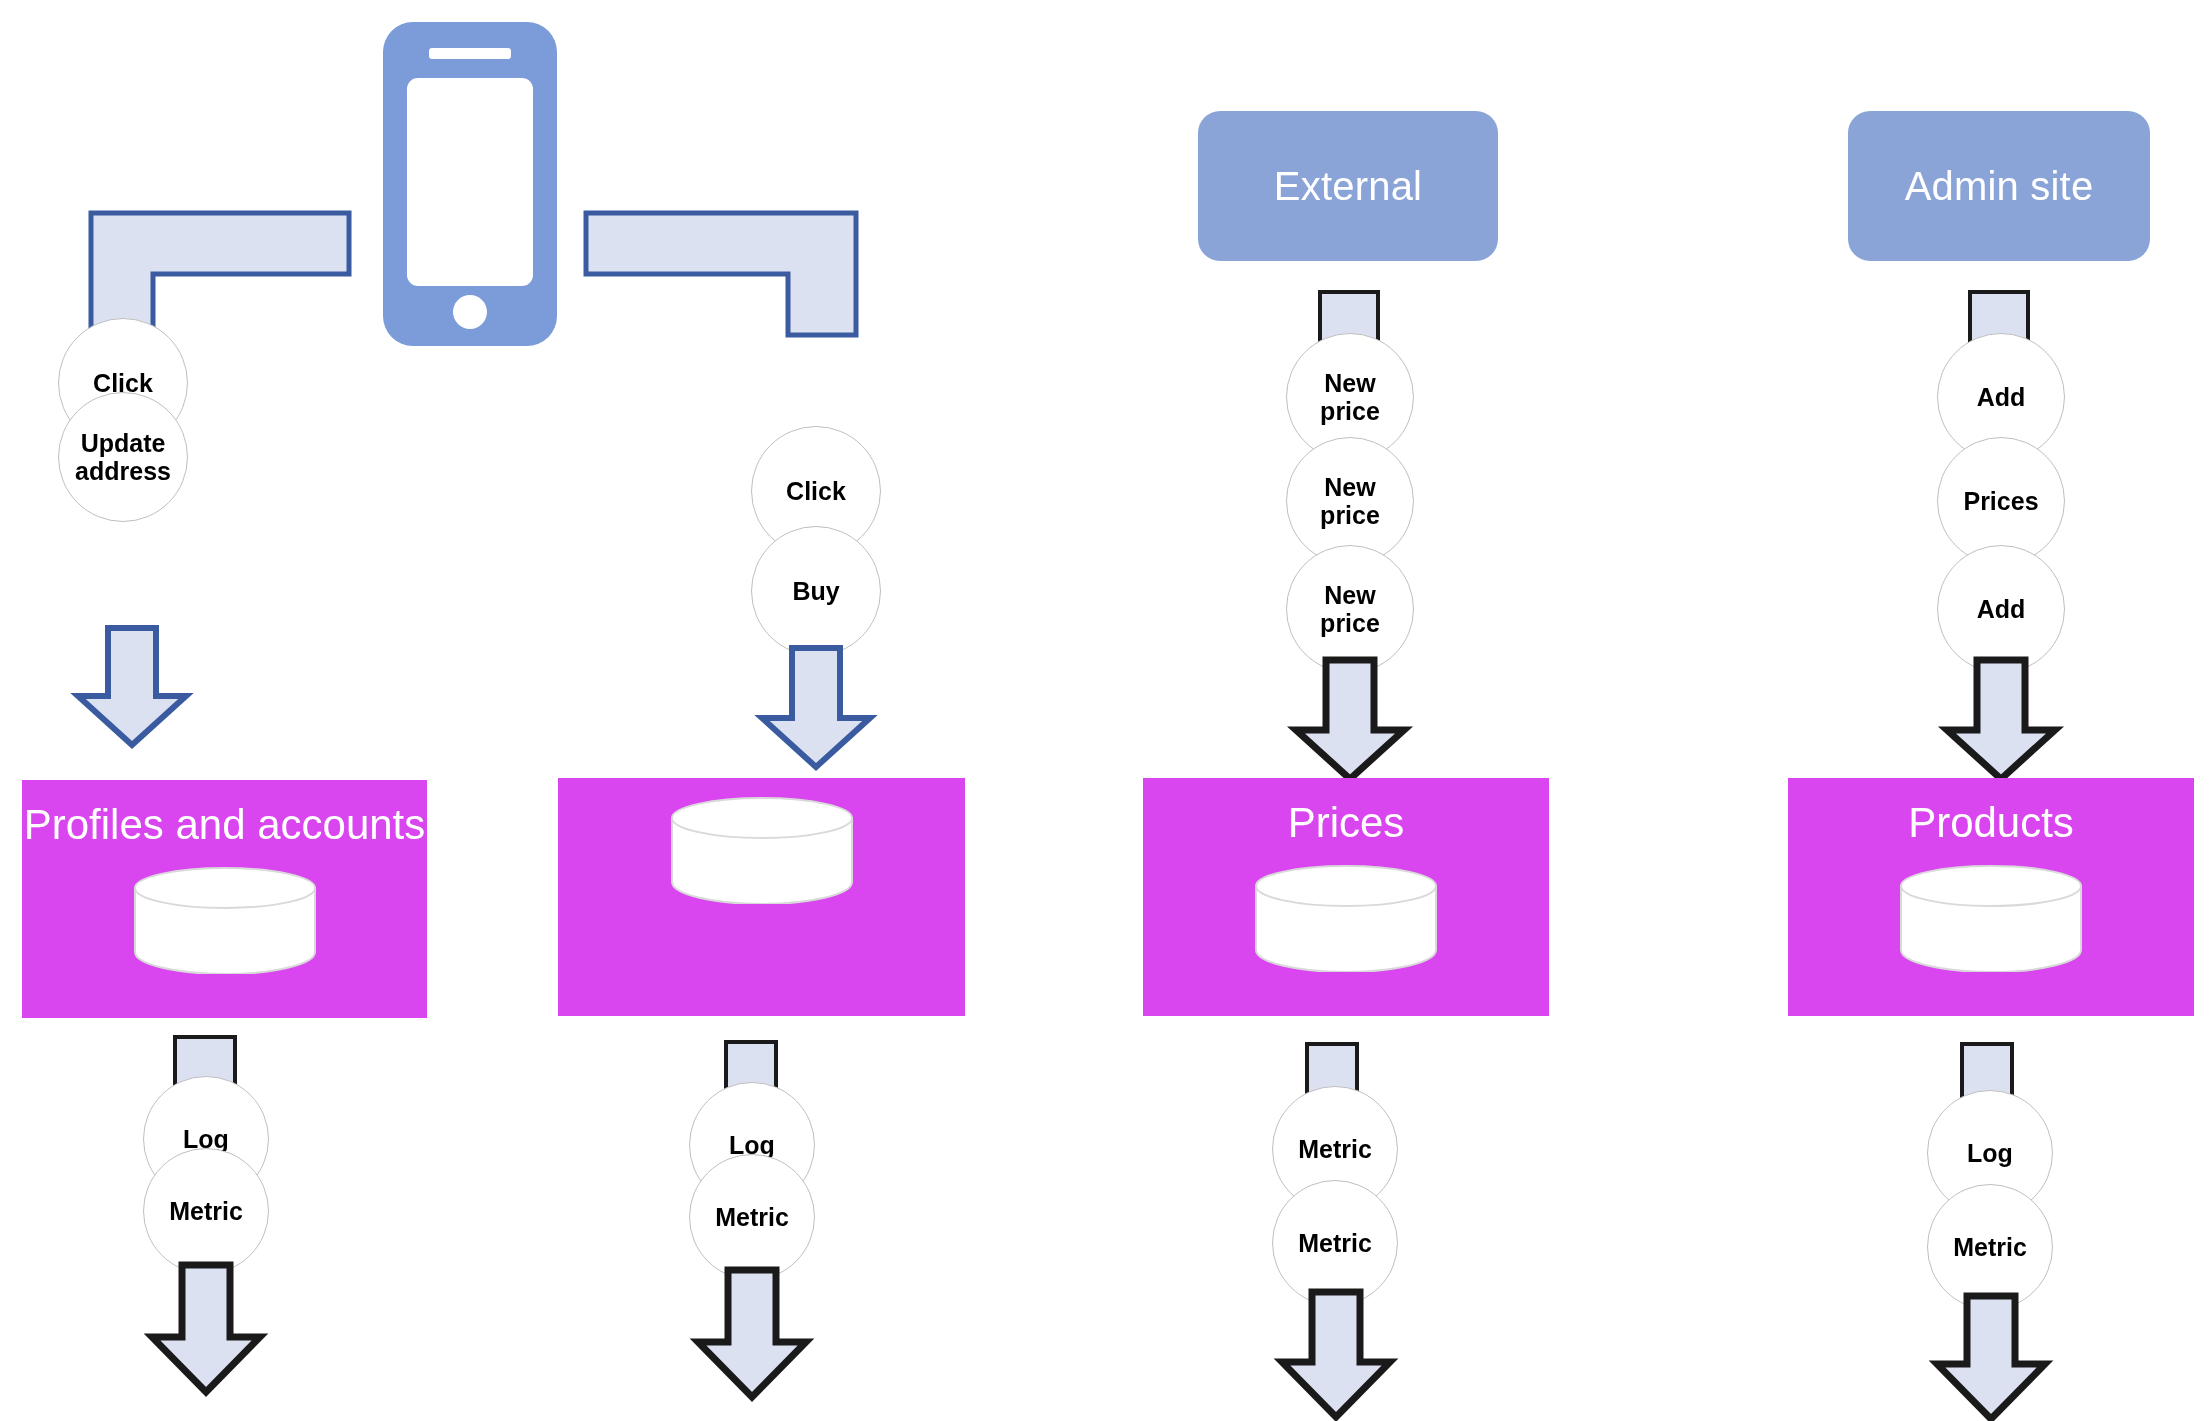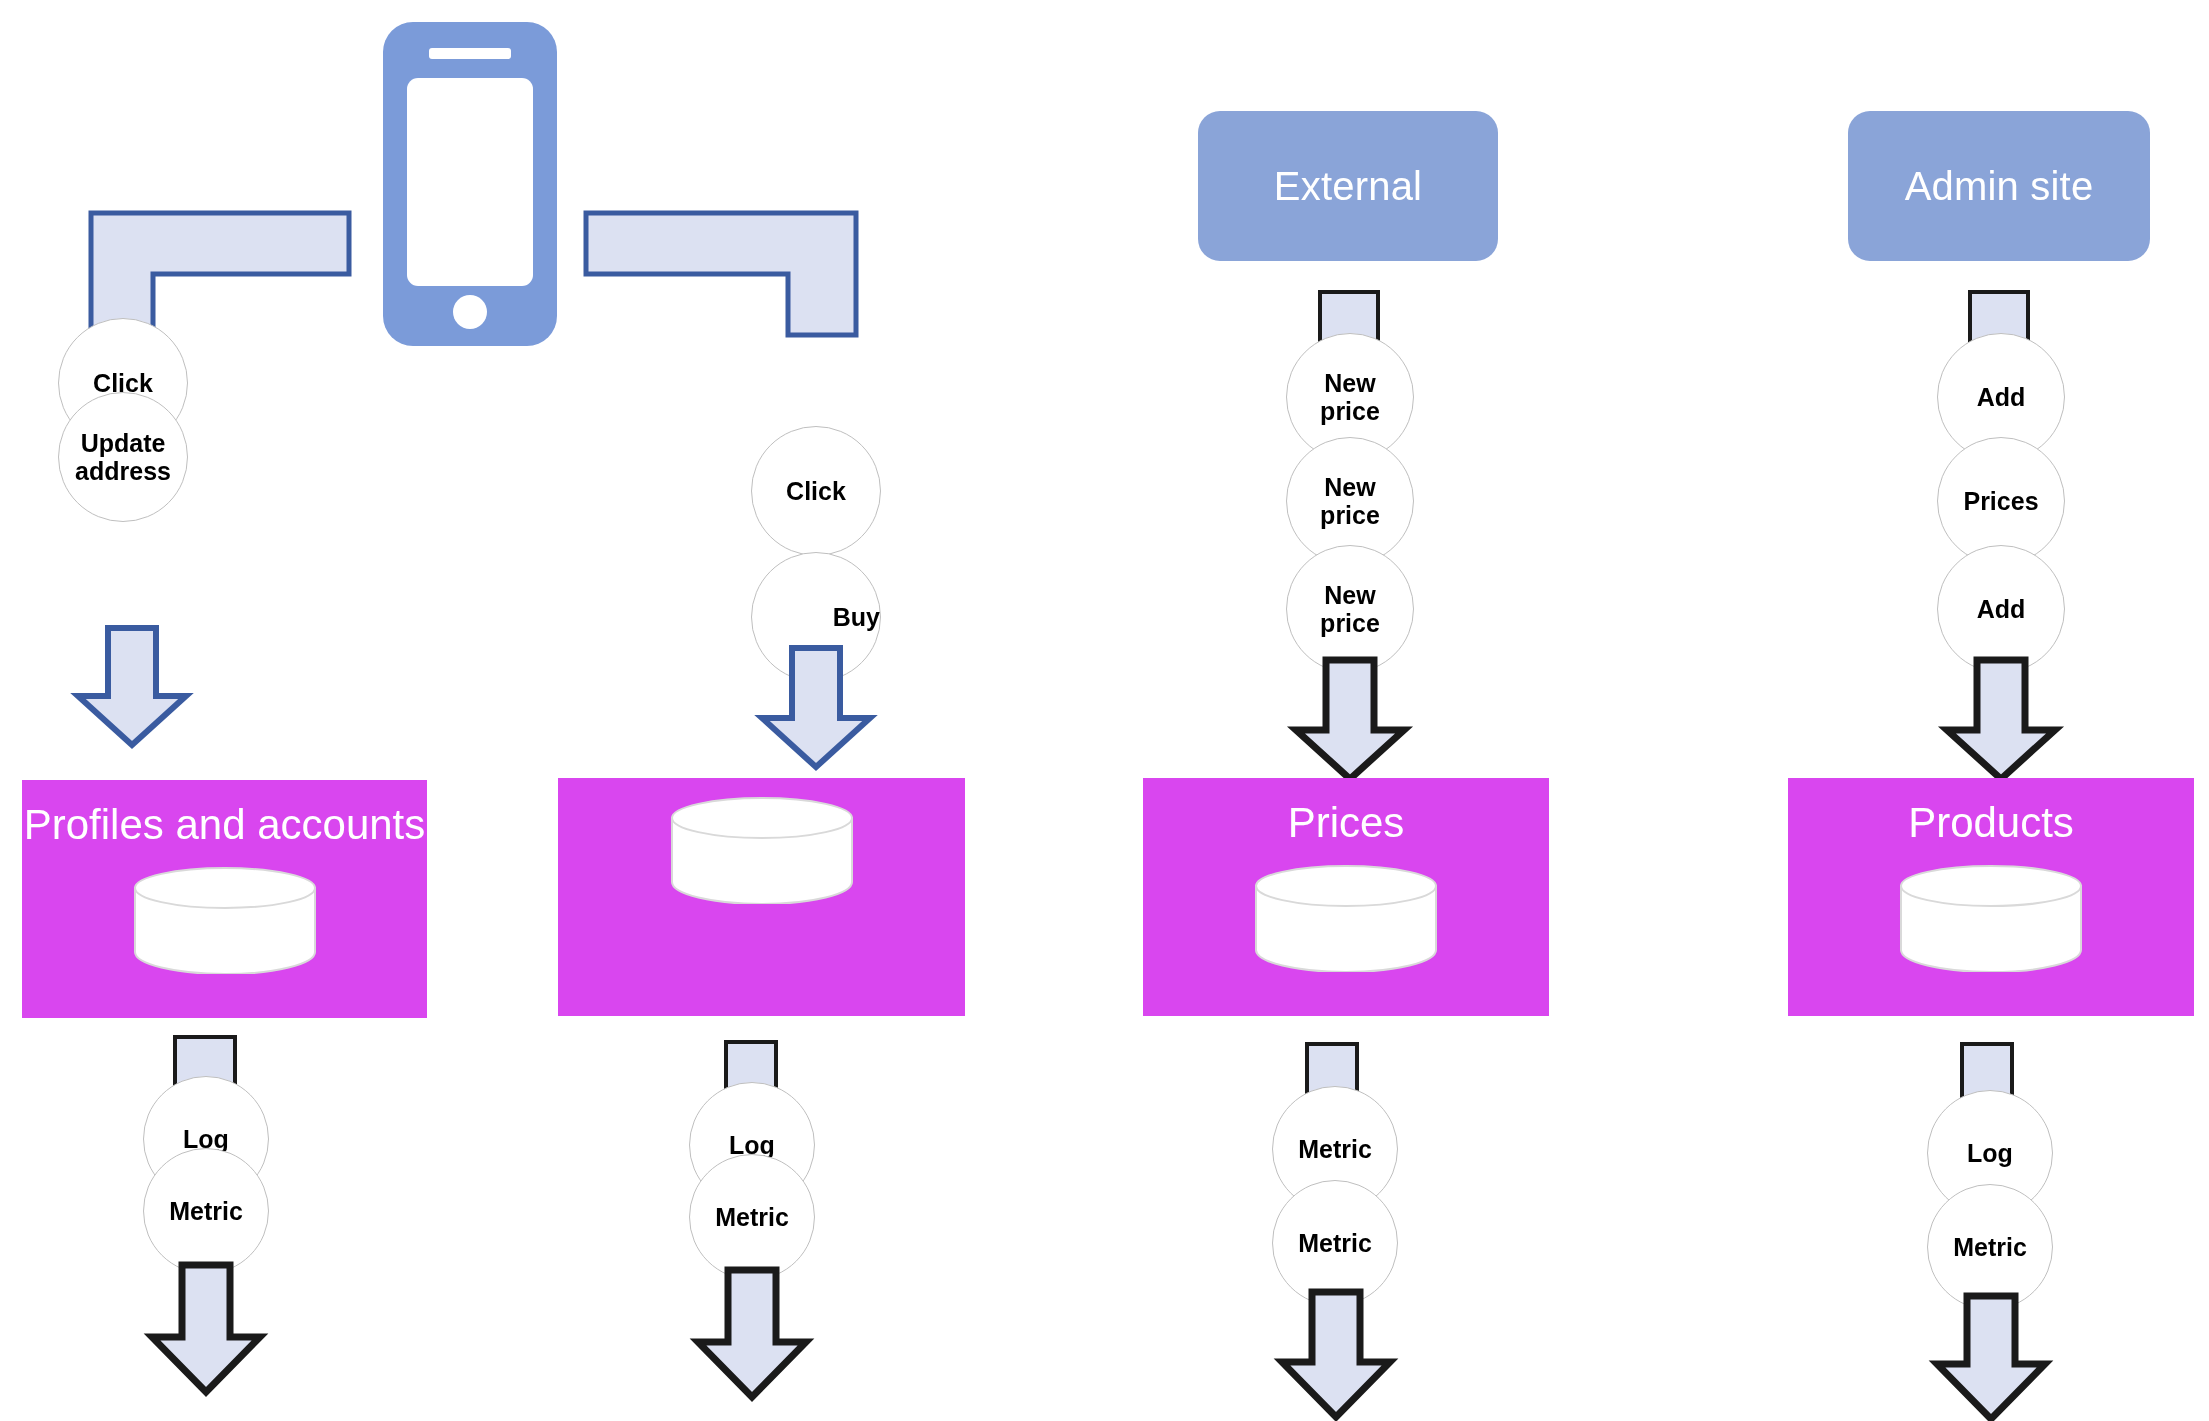--- a/index.html
+++ b/index.html
@@ -166,7 +166,7 @@
   <div class="pcircle" style="left:751px; top:426px; width:130px; height:130px; font-size:25px;">
     <span>Click</span>
   </div>
-  <div class="pcircle" style="left:751px; top:552px; width:130px; height:130px; font-size:25px;justify-content:flex-end;">
+  <div class="pcircle" style="left:751px; top:526px; width:130px; height:130px; font-size:25px;">
     <span>Buy</span>
   </div>
   <div class="arrow-wrap" style="left:752px; top:648px; width:128px; height:122px;">

